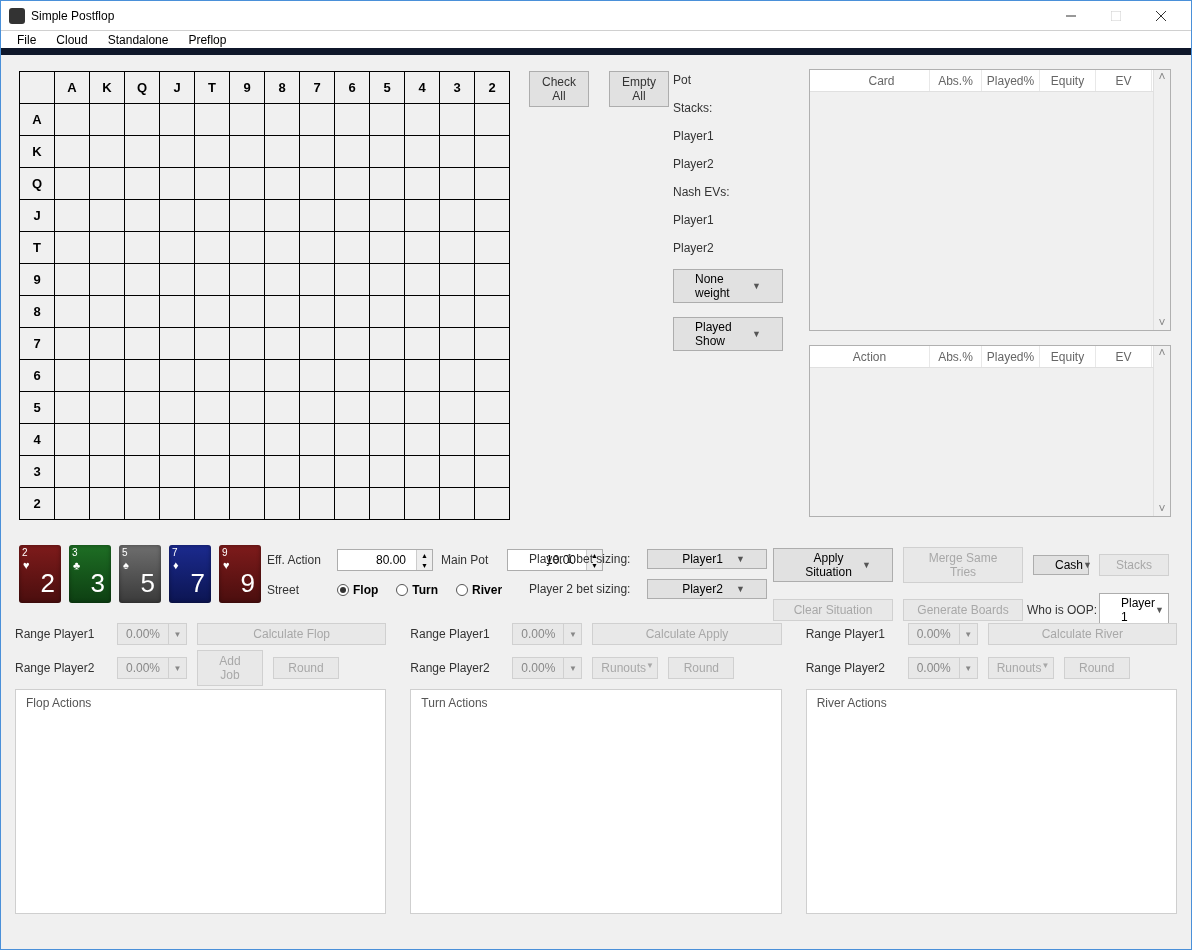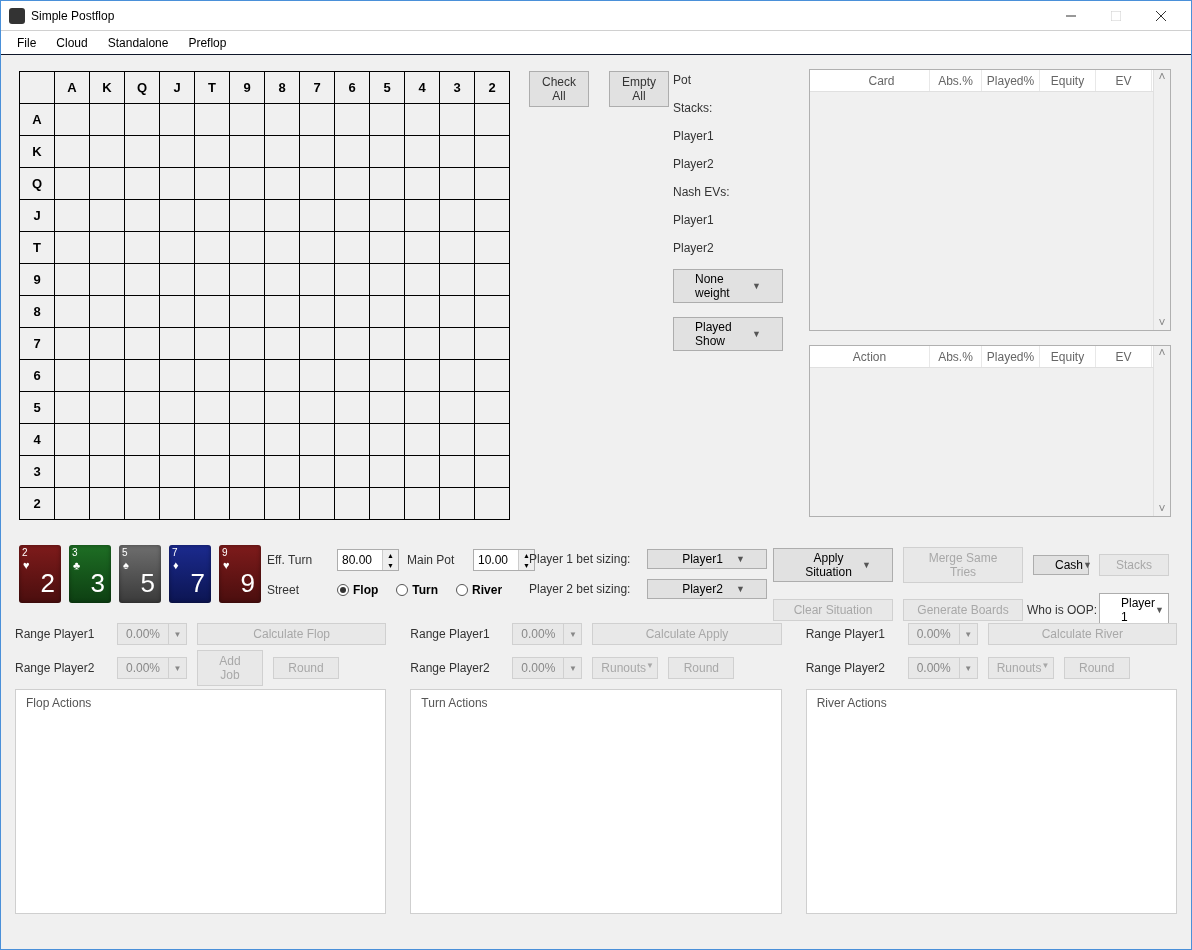--- a/index.html
+++ b/index.html
@@ -10,7 +10,7 @@
 .titlebar .title { flex: 1; font-size: 12px; }
 .titlebar .ctrl { width: 45px; height: 28px; display: flex; align-items: center; justify-content: center; color: #444; }
 .titlebar .ctrl.disabled { color: #ccc; }
-.menubar { height: 24px; display: flex; align-items: center; padding: 0 6px; border-bottom: 1px solid #0f172a; background: #fff; }
+.menubar { height: 24px; display: flex; align-items: center; padding: 0 6px; border-bottom: 7px solid #0f172a; background: #fff; }
 .menubar .mi { padding: 3px 10px; cursor: default; }
 .client { flex: 1; background: #f0f0f0; position: relative; padding: 12px; }
 .grid13 { position: absolute; left: 18px; top: 16px; border-collapse: collapse; background: #f0f0f0; }

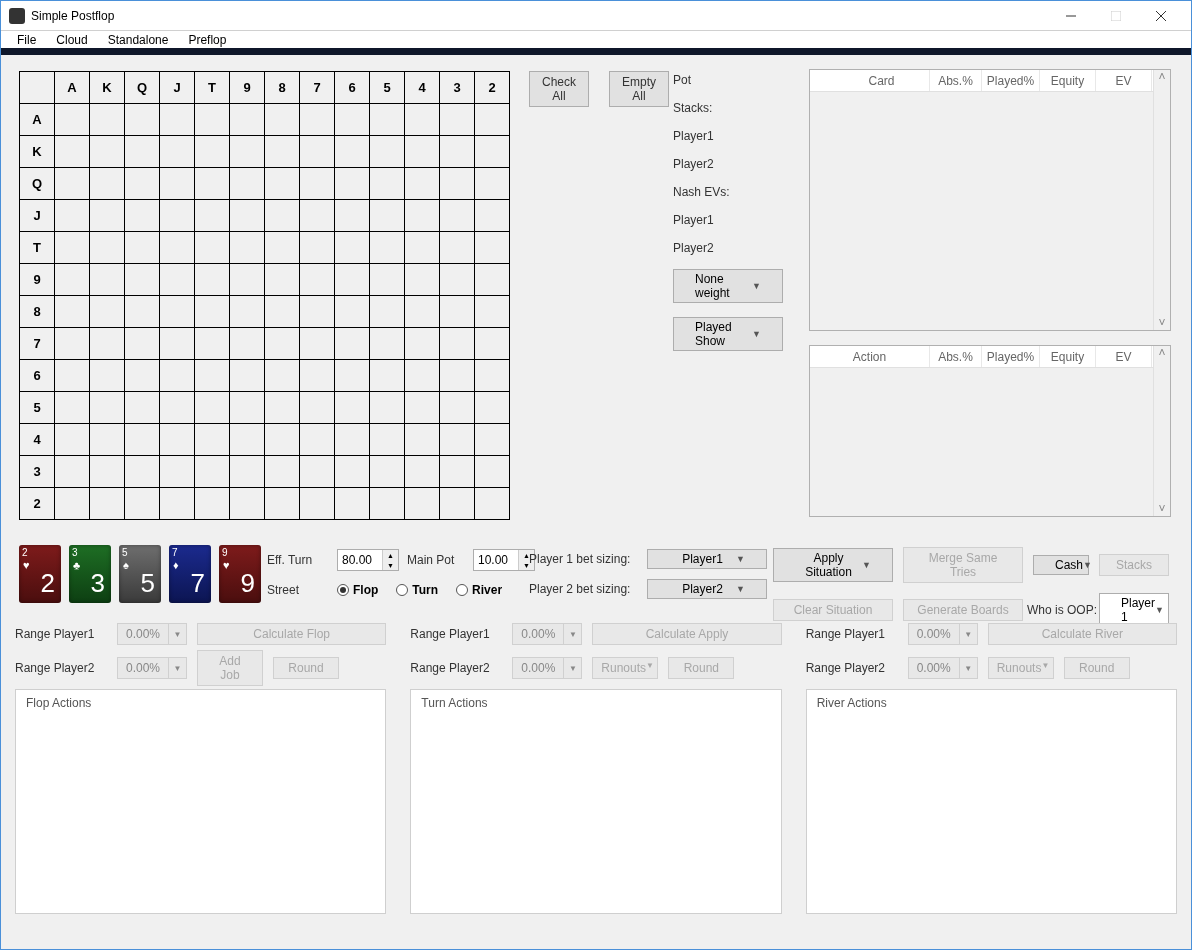--- a/index.html
+++ b/index.html
@@ -418,7 +418,7 @@
       </div>
 
     <div style="position:absolute; left:266px; top:494px; display:grid; grid-template-columns:62px auto 58px auto; row-gap:12px; column-gap:8px; align-items:center;">
-      <span class="sp-lbl">Eff. Turn</span>
+      <span class="sp-lbl">Eff. Action</span>
       <div class="spinner">
         <input value="80.00" style="">
         <div class="spins">

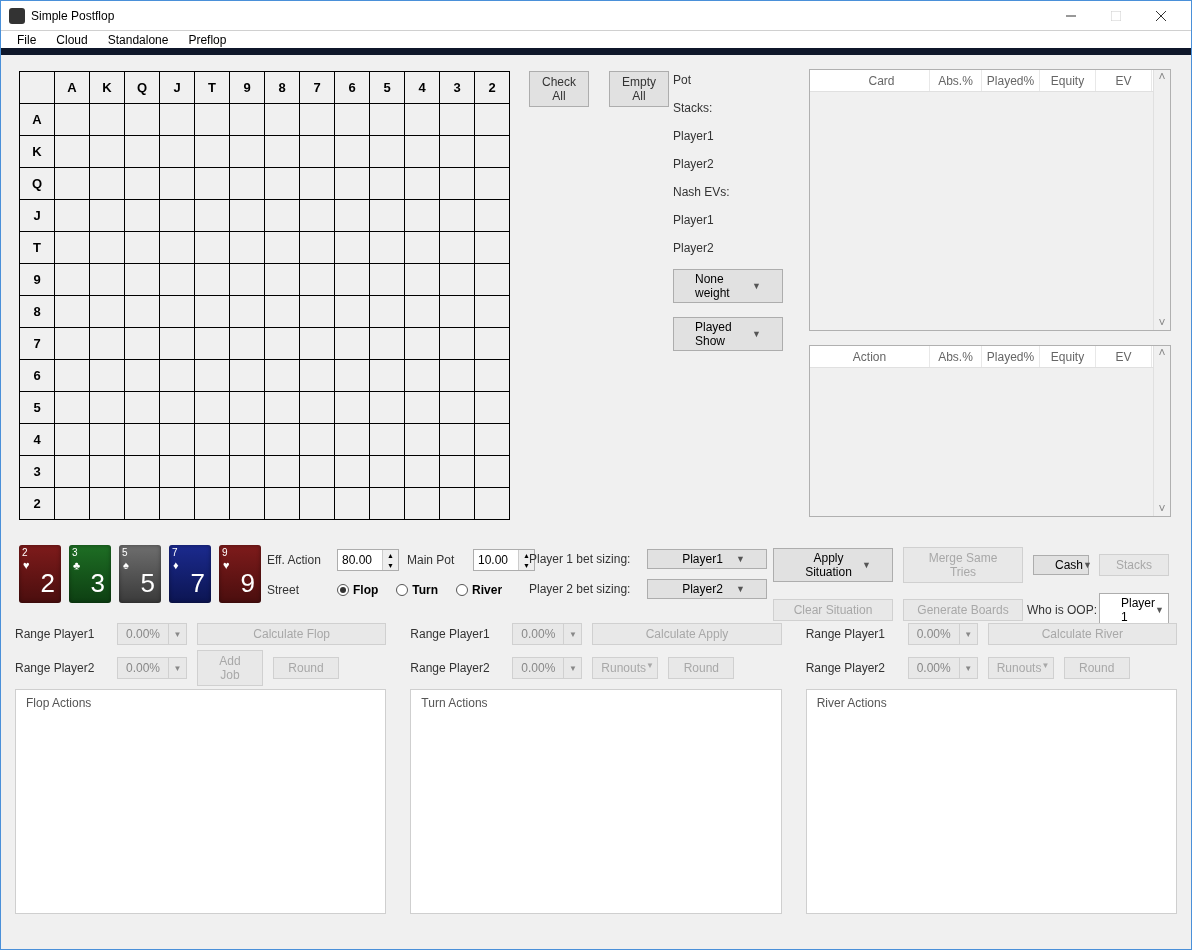--- a/index.html
+++ b/index.html
@@ -37,7 +37,7 @@
 .radio .dot { width:12px; height:12px; border:1px solid #555; border-radius:50%; display:inline-flex; align-items:center; justify-content:center; background:#fff;}
 .radio.checked .dot::after { content:""; width:6px; height:6px; border-radius:50%; background:#333;}
 .spinner { display:inline-flex; border:1px solid #adadad; background:#fff; height:22px; align-items:stretch;}
-.spinner input { border:none; width:44px; padding:0 4px; font-size:12px;}
+.spinner input { border:none; width:44px; padding:0 4px; font-size:12px;margin-left:34px;}
 .spinner .spins { width:16px; display:flex; flex-direction:column; border-left:1px solid #ccc;}
 .spinner .spins div { flex:1; display:flex; align-items:center; justify-content:center; font-size:7px; background:#eee;}
 .range-row { display:flex; align-items:center; gap:10px; height:26px;}

